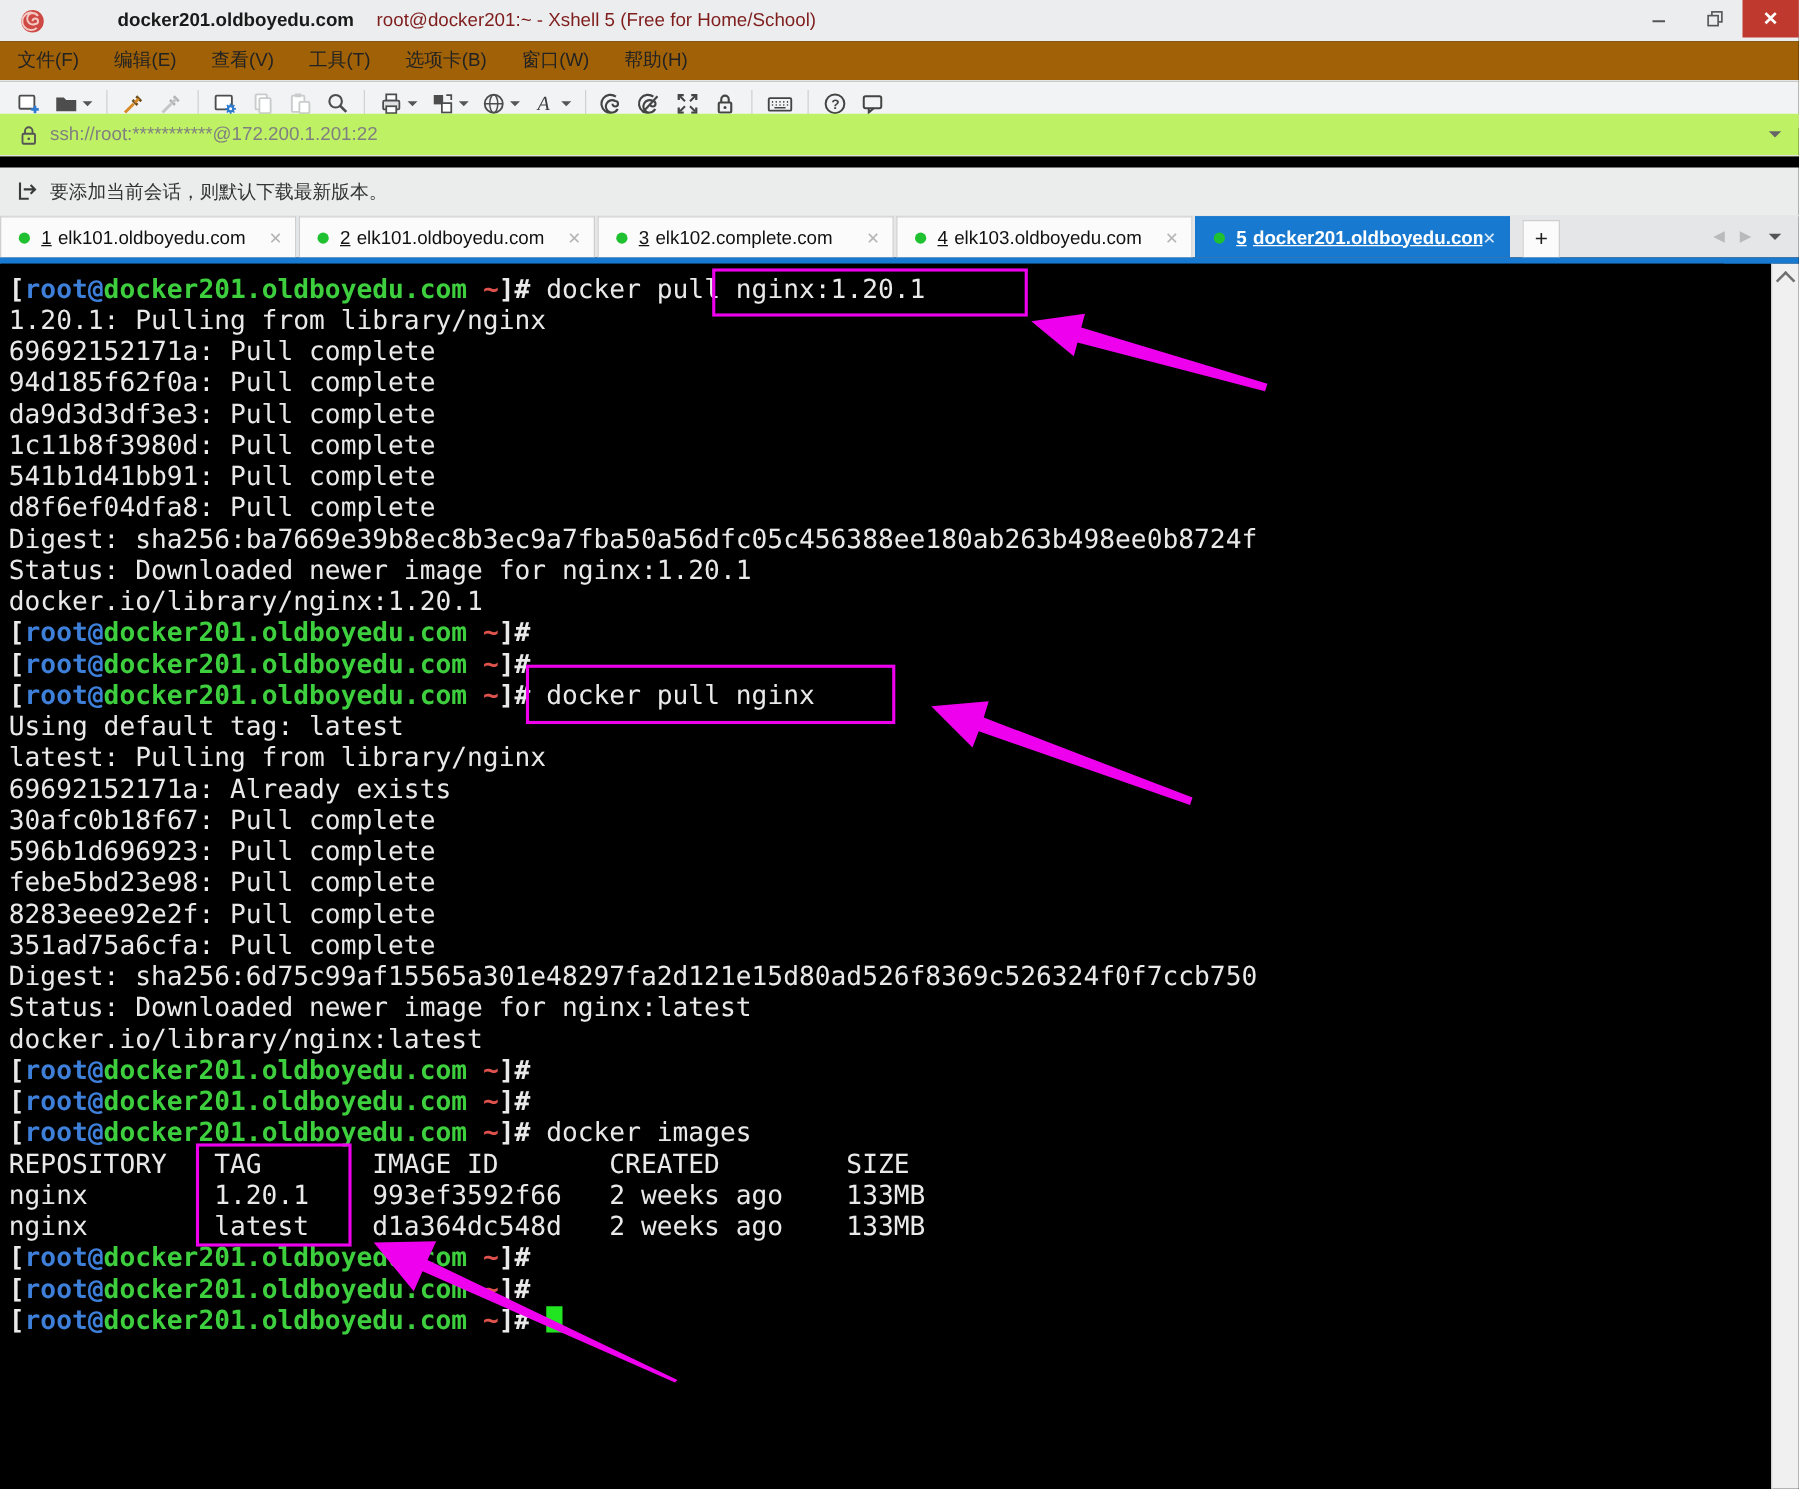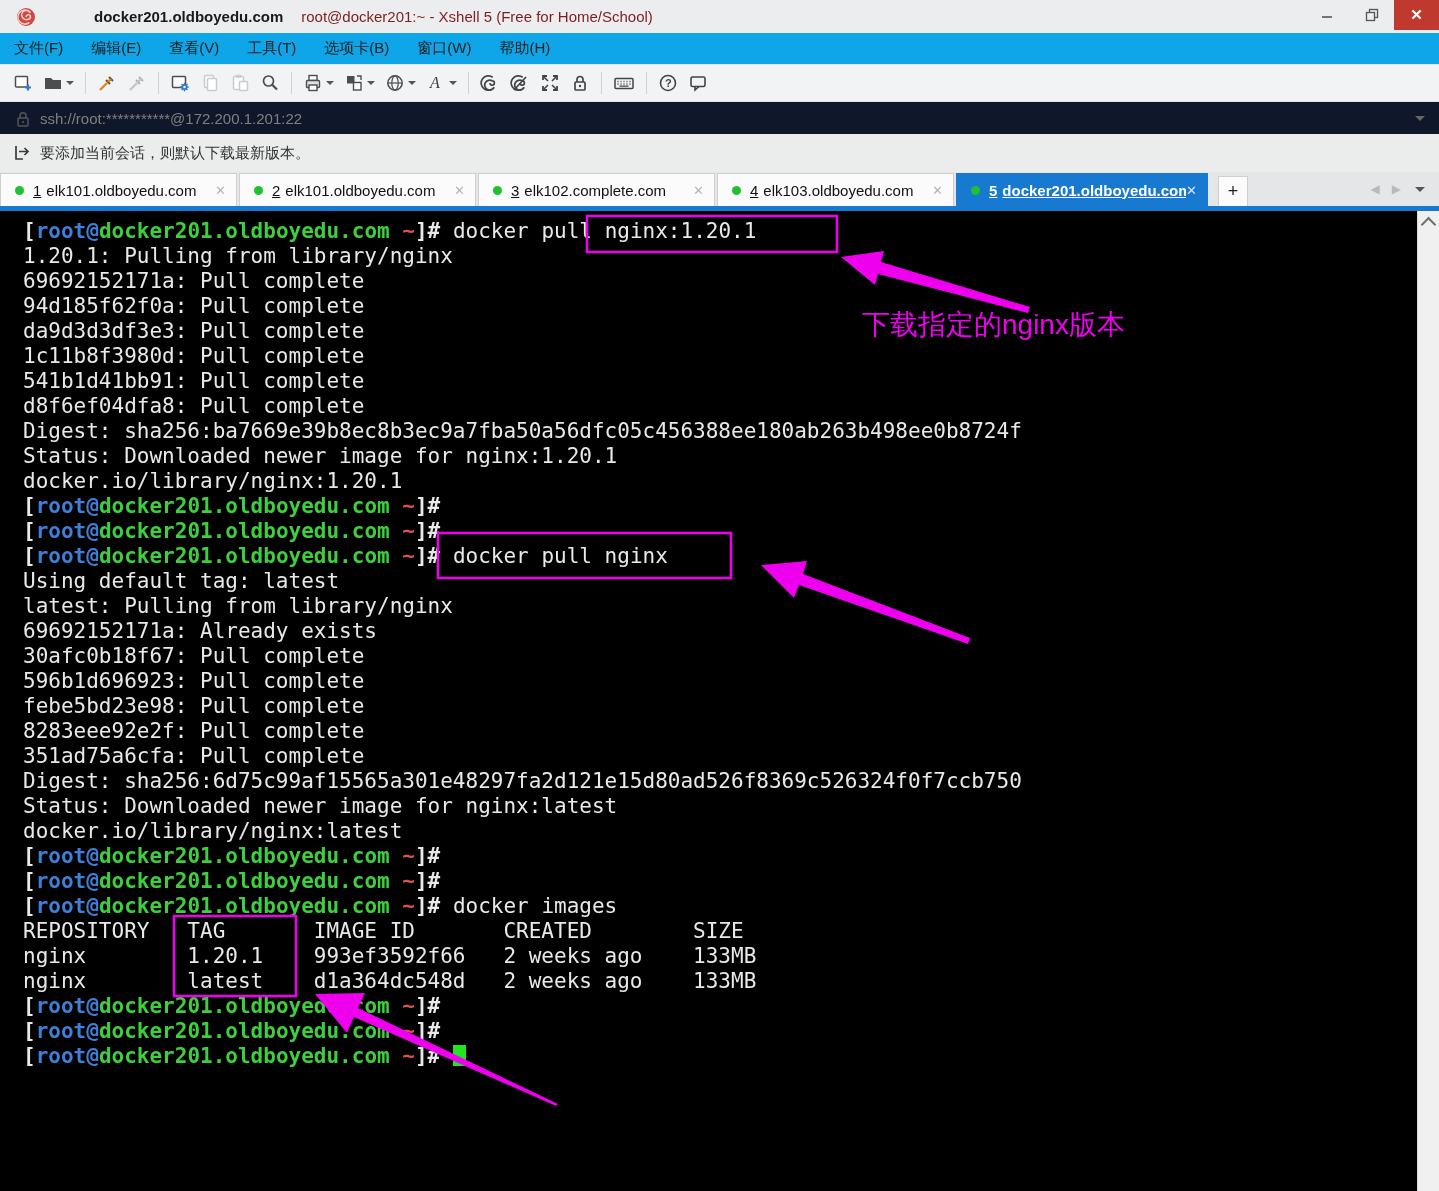--- a/index.html
+++ b/index.html
@@ -14,7 +14,7 @@
   .win-btn{width:45px;height:30px;display:flex;align-items:center;justify-content:center;color:#555;}
   .win-btn.close{background:#c0392e;color:#fff;font-size:15px;font-weight:bold;}
   
-  .menubar{top:33px;height:31px;background:#0ea5e9;display:flex;align-items:center;border-bottom:1px solid #e3e4e5;}
+  .menubar{top:33px;height:31px;background:#a16207;display:flex;align-items:center;border-bottom:1px solid #e3e4e5;}
   .menu-item{padding:0 14px;font-size:15px;color:#222;height:100%;display:flex;align-items:center;}
   
   .toolbar{top:65px;height:36px;background:#f2f3f4;display:flex;align-items:center;padding-left:8px;border-bottom:1px solid #e3e4e5;}

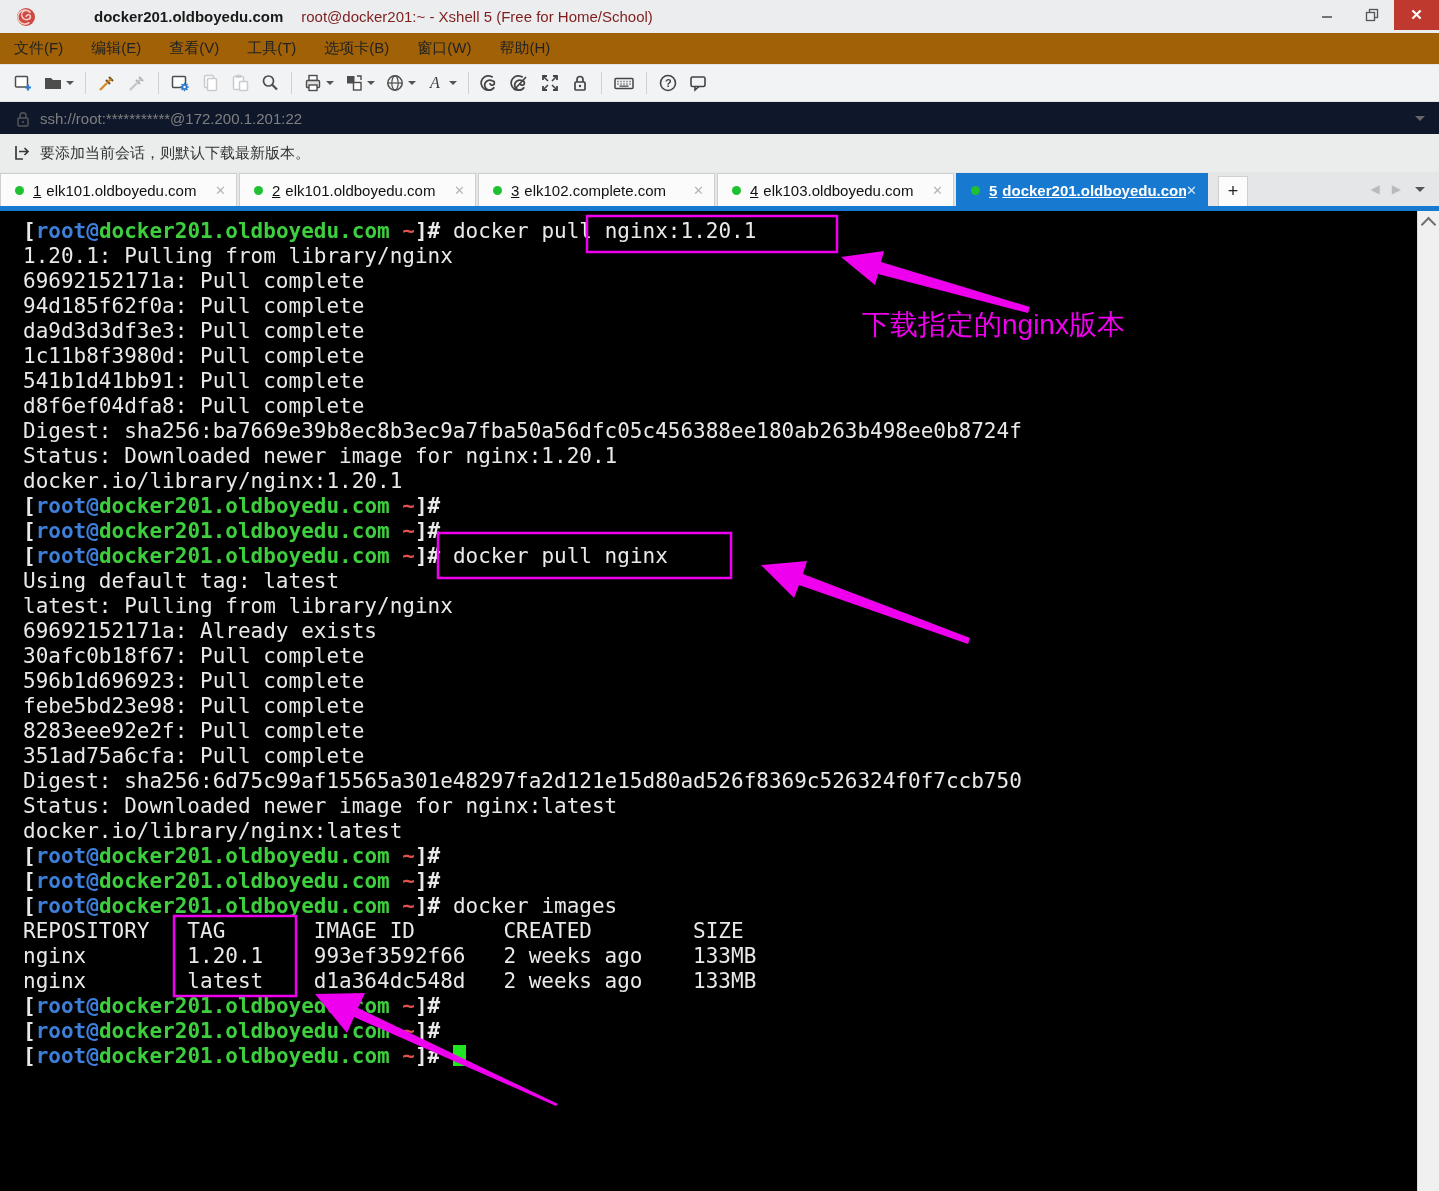--- a/index.html
+++ b/index.html
@@ -23,7 +23,7 @@
   .caret{width:0;height:0;border-left:4px solid transparent;border-right:4px solid transparent;border-top:4px solid #555;margin-left:3px;}
   .tbtn svg{display:block;}
   
-  .addrbar{top:102px;height:33px;background:#0f172a;display:flex;align-items:center;border-bottom:1px solid #e0e0e0;}
+  .addrbar{top:91px;height:33px;background:#bef264;display:flex;align-items:center;border-bottom:1px solid #e0e0e0;}
   .addr-lock{margin-left:16px;}
   .addr-url{margin-left:10px;font-size:15px;color:#808080;}
   .addr-caret{margin-left:auto;margin-right:14px;width:0;height:0;border-left:5px solid transparent;border-right:5px solid transparent;border-top:5px solid #666;}

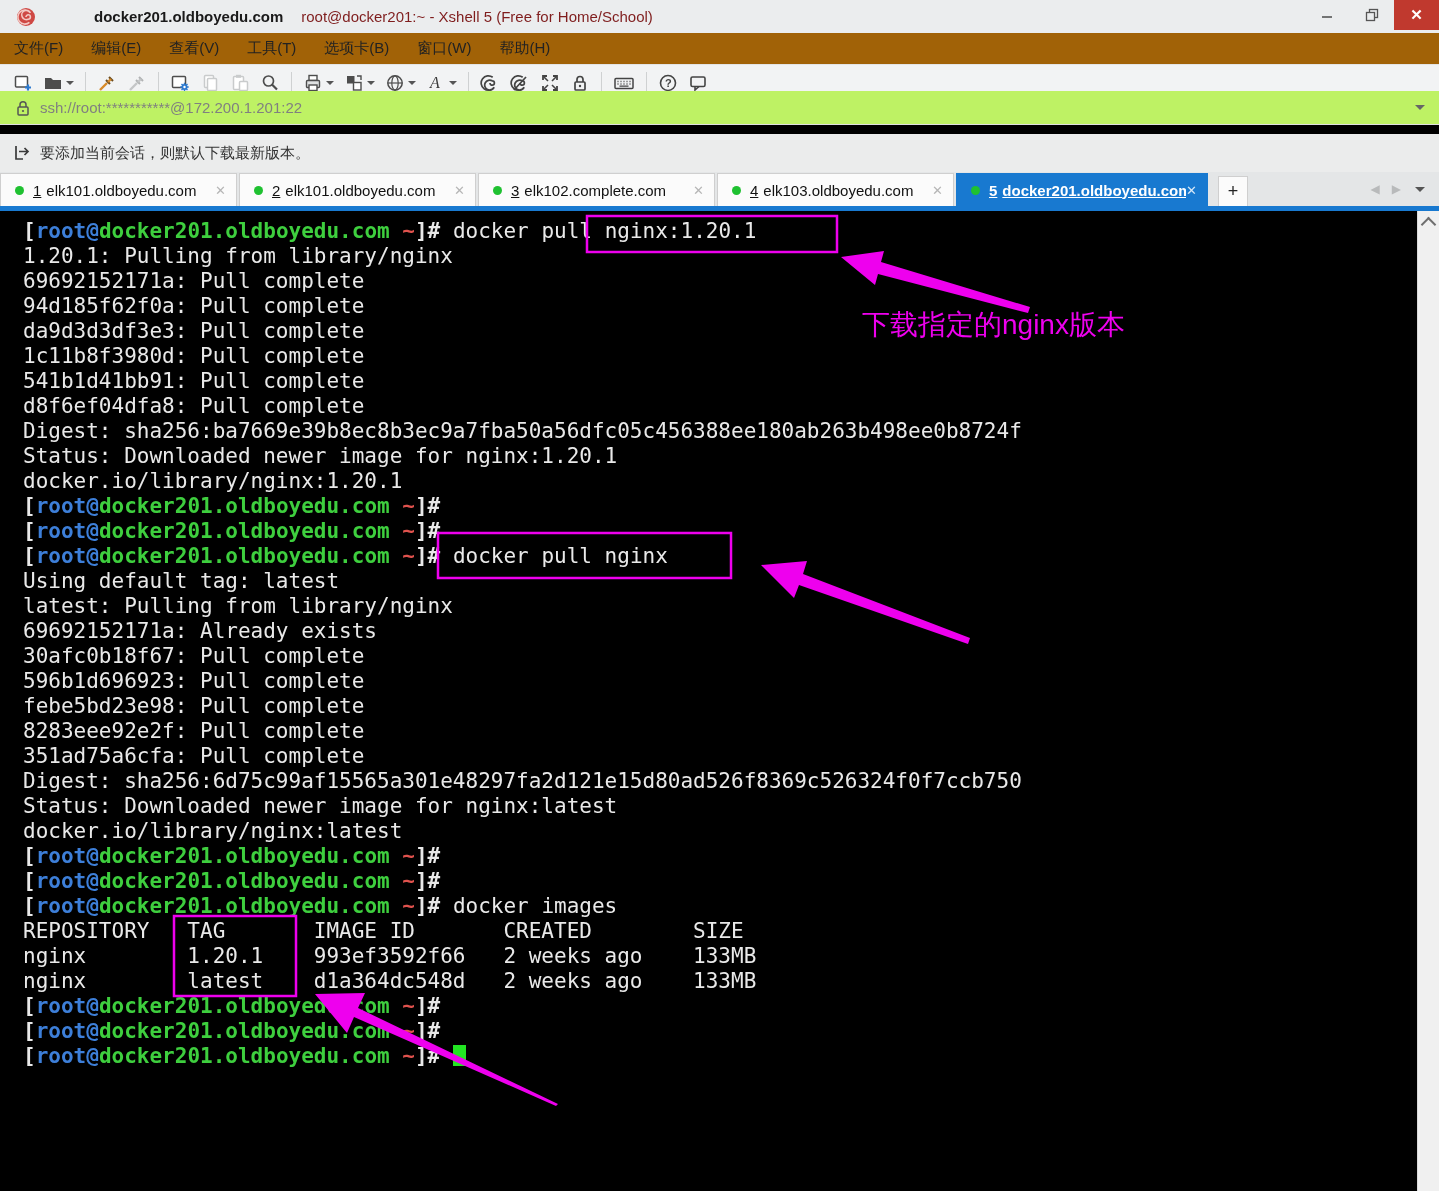--- a/index.html
+++ b/index.html
@@ -49,7 +49,7 @@
   .tabnav .dcaret{width:0;height:0;border-left:5px solid transparent;border-right:5px solid transparent;border-top:5px solid #555;margin:0 14px 0 8px;}
   .bluestrip{top:206px;height:5px;background:#1879d0;}
   
-  .terminal{position:absolute;top:211px;left:17px;width:1378px;height:980px;background:#000;}
+  .terminal{position:absolute;top:211px;left:1px;width:1378px;height:980px;background:#000;}
   .term-lines{position:absolute;top:8px;left:6px;white-space:pre;
     font-family:"DejaVu Sans Mono","Liberation Mono",monospace;font-size:21px;line-height:25px;}
   .tline{height:25px;}

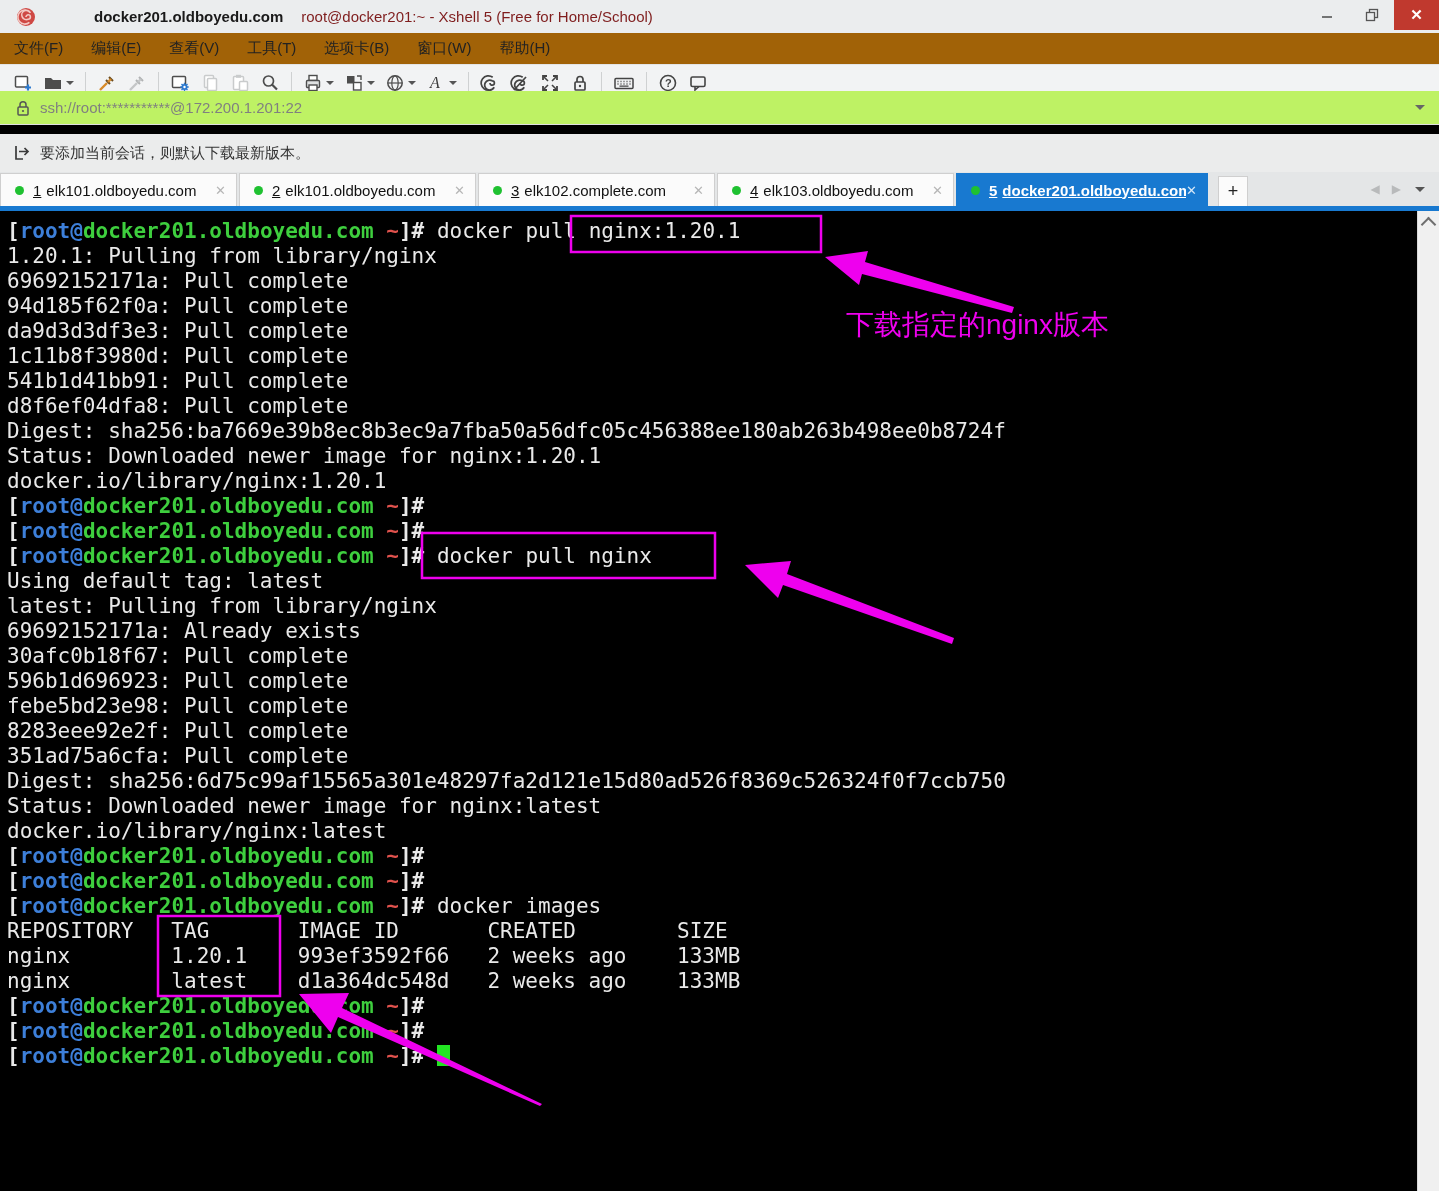--- a/index.html
+++ b/index.html
@@ -310,7 +310,6 @@
     <polygon points="298,783 348,782 341,797 541,893 539,895 337,806 330,822" fill="#ee00ee"></polygon>
   </svg>
 
-  <div class="ann-text ann-1">下载指定的nginx版本</div>
 </div>
 
 <div class="vscroll">

